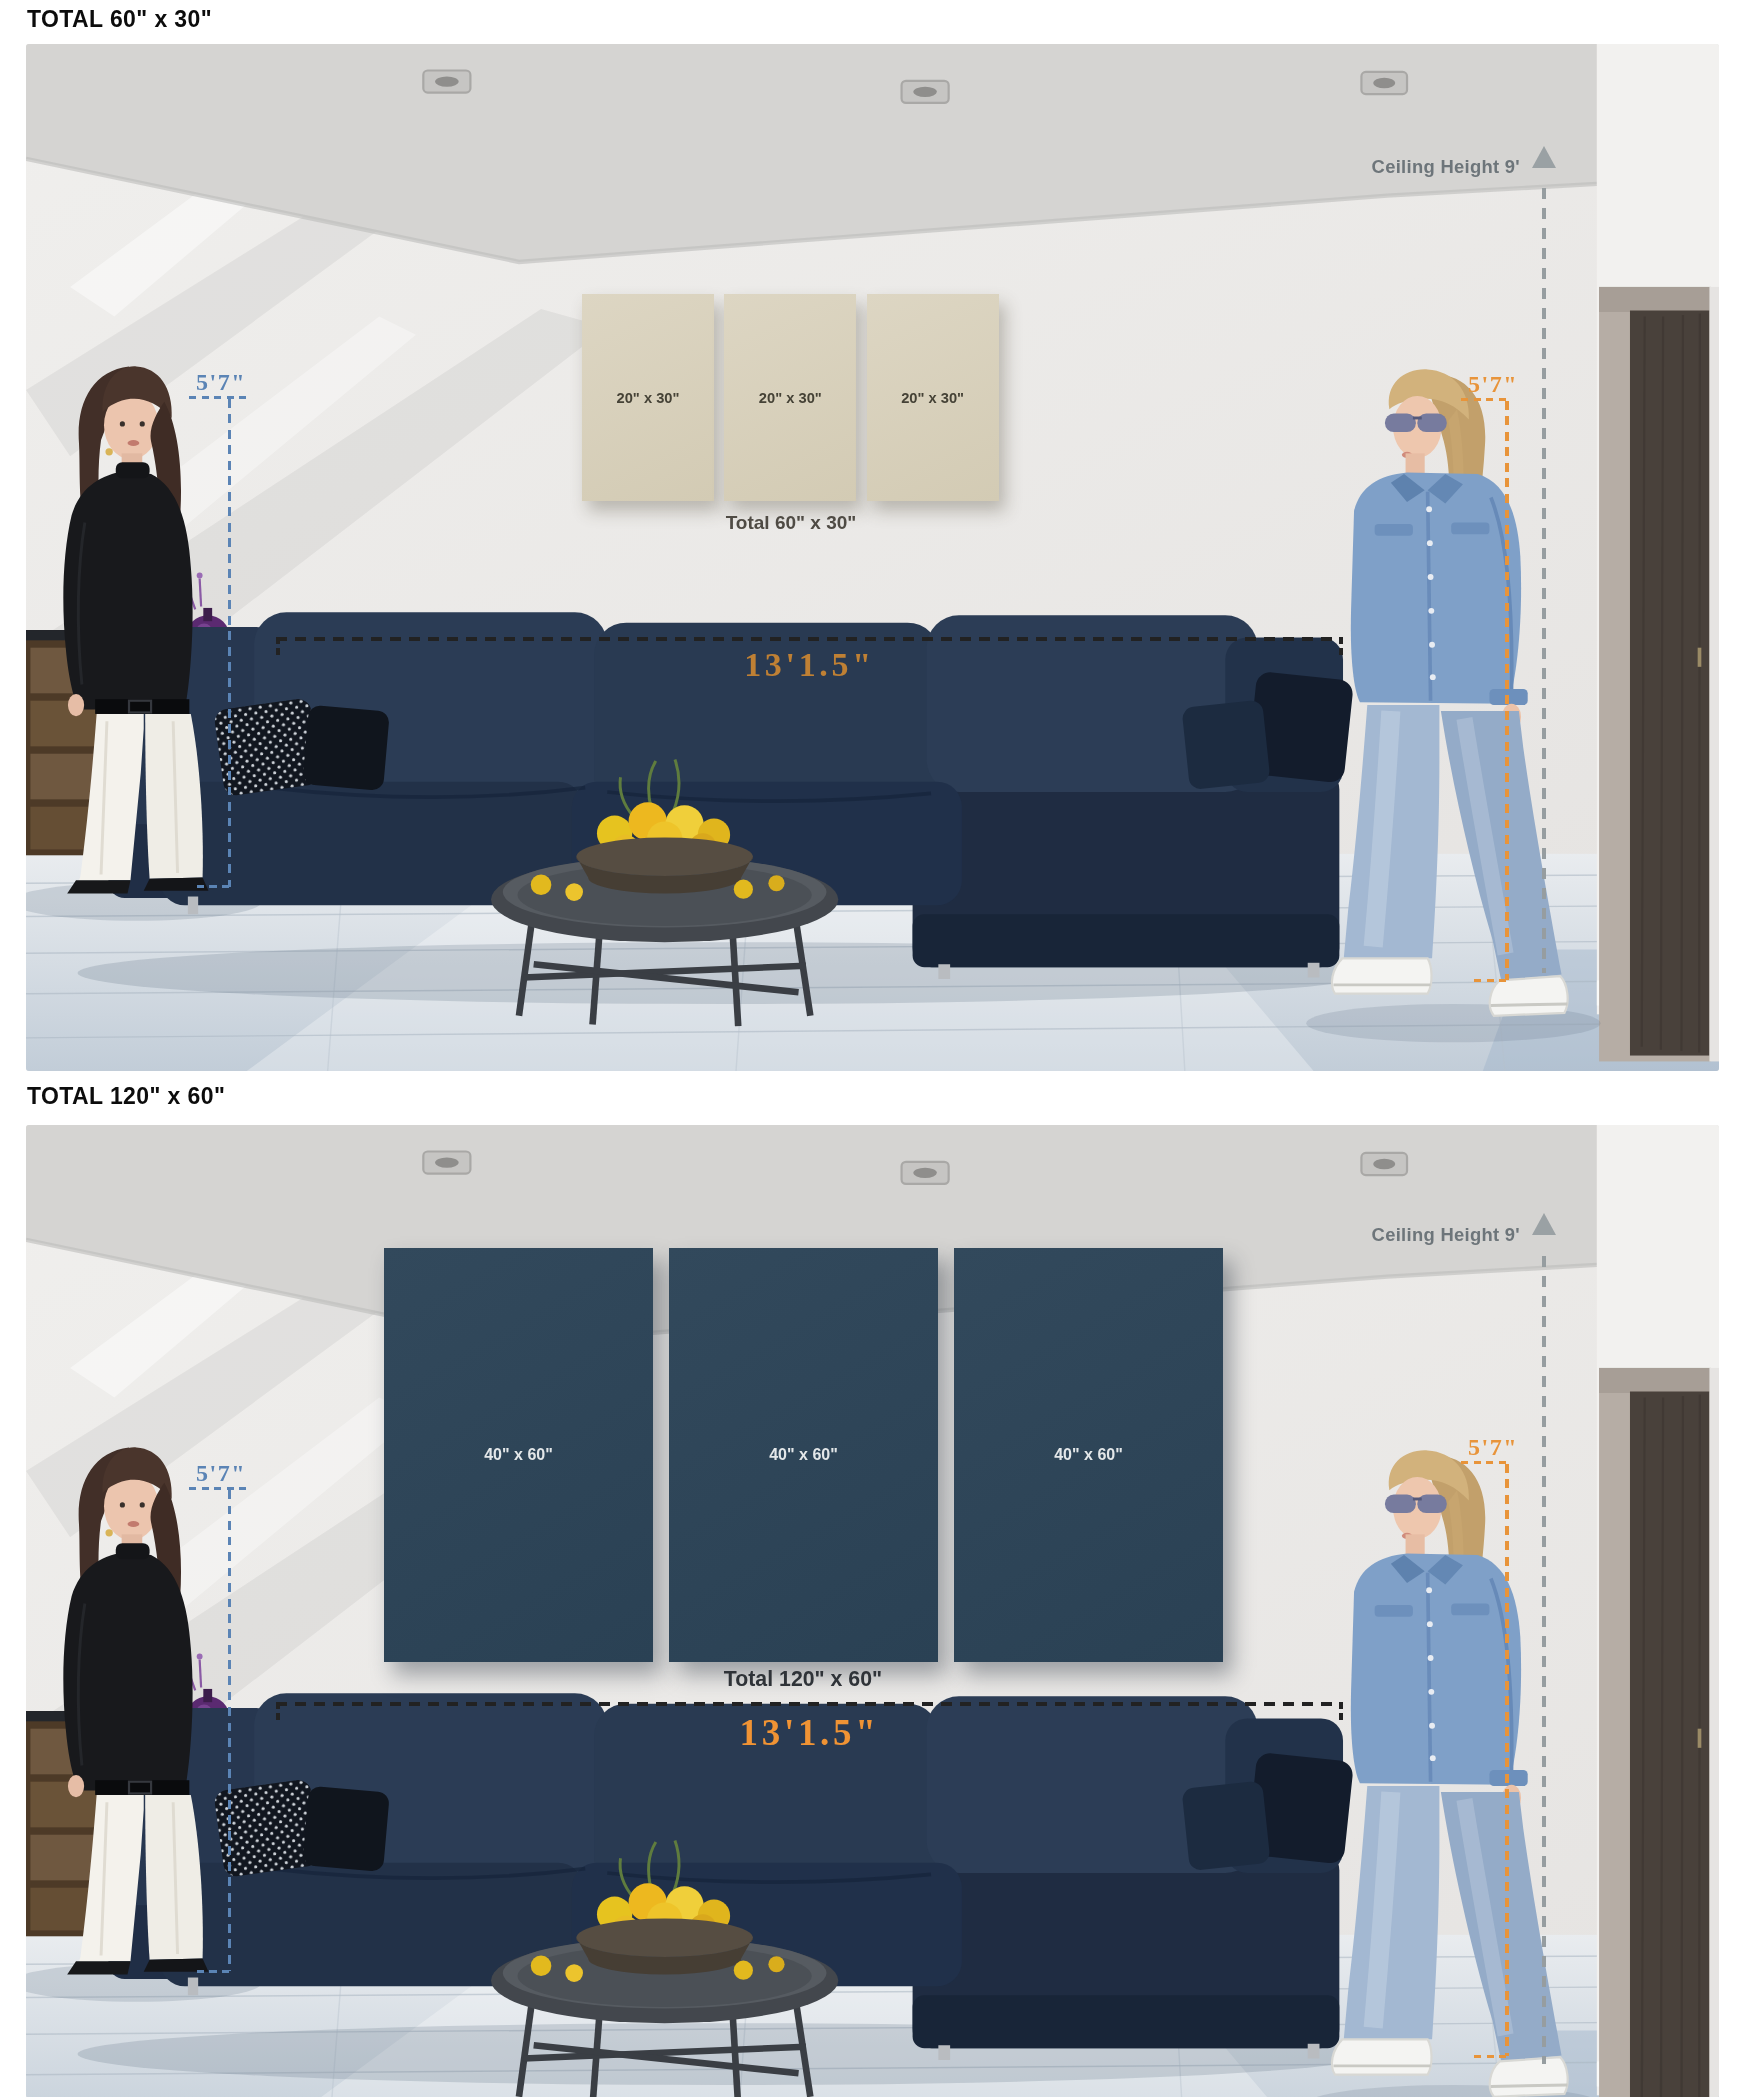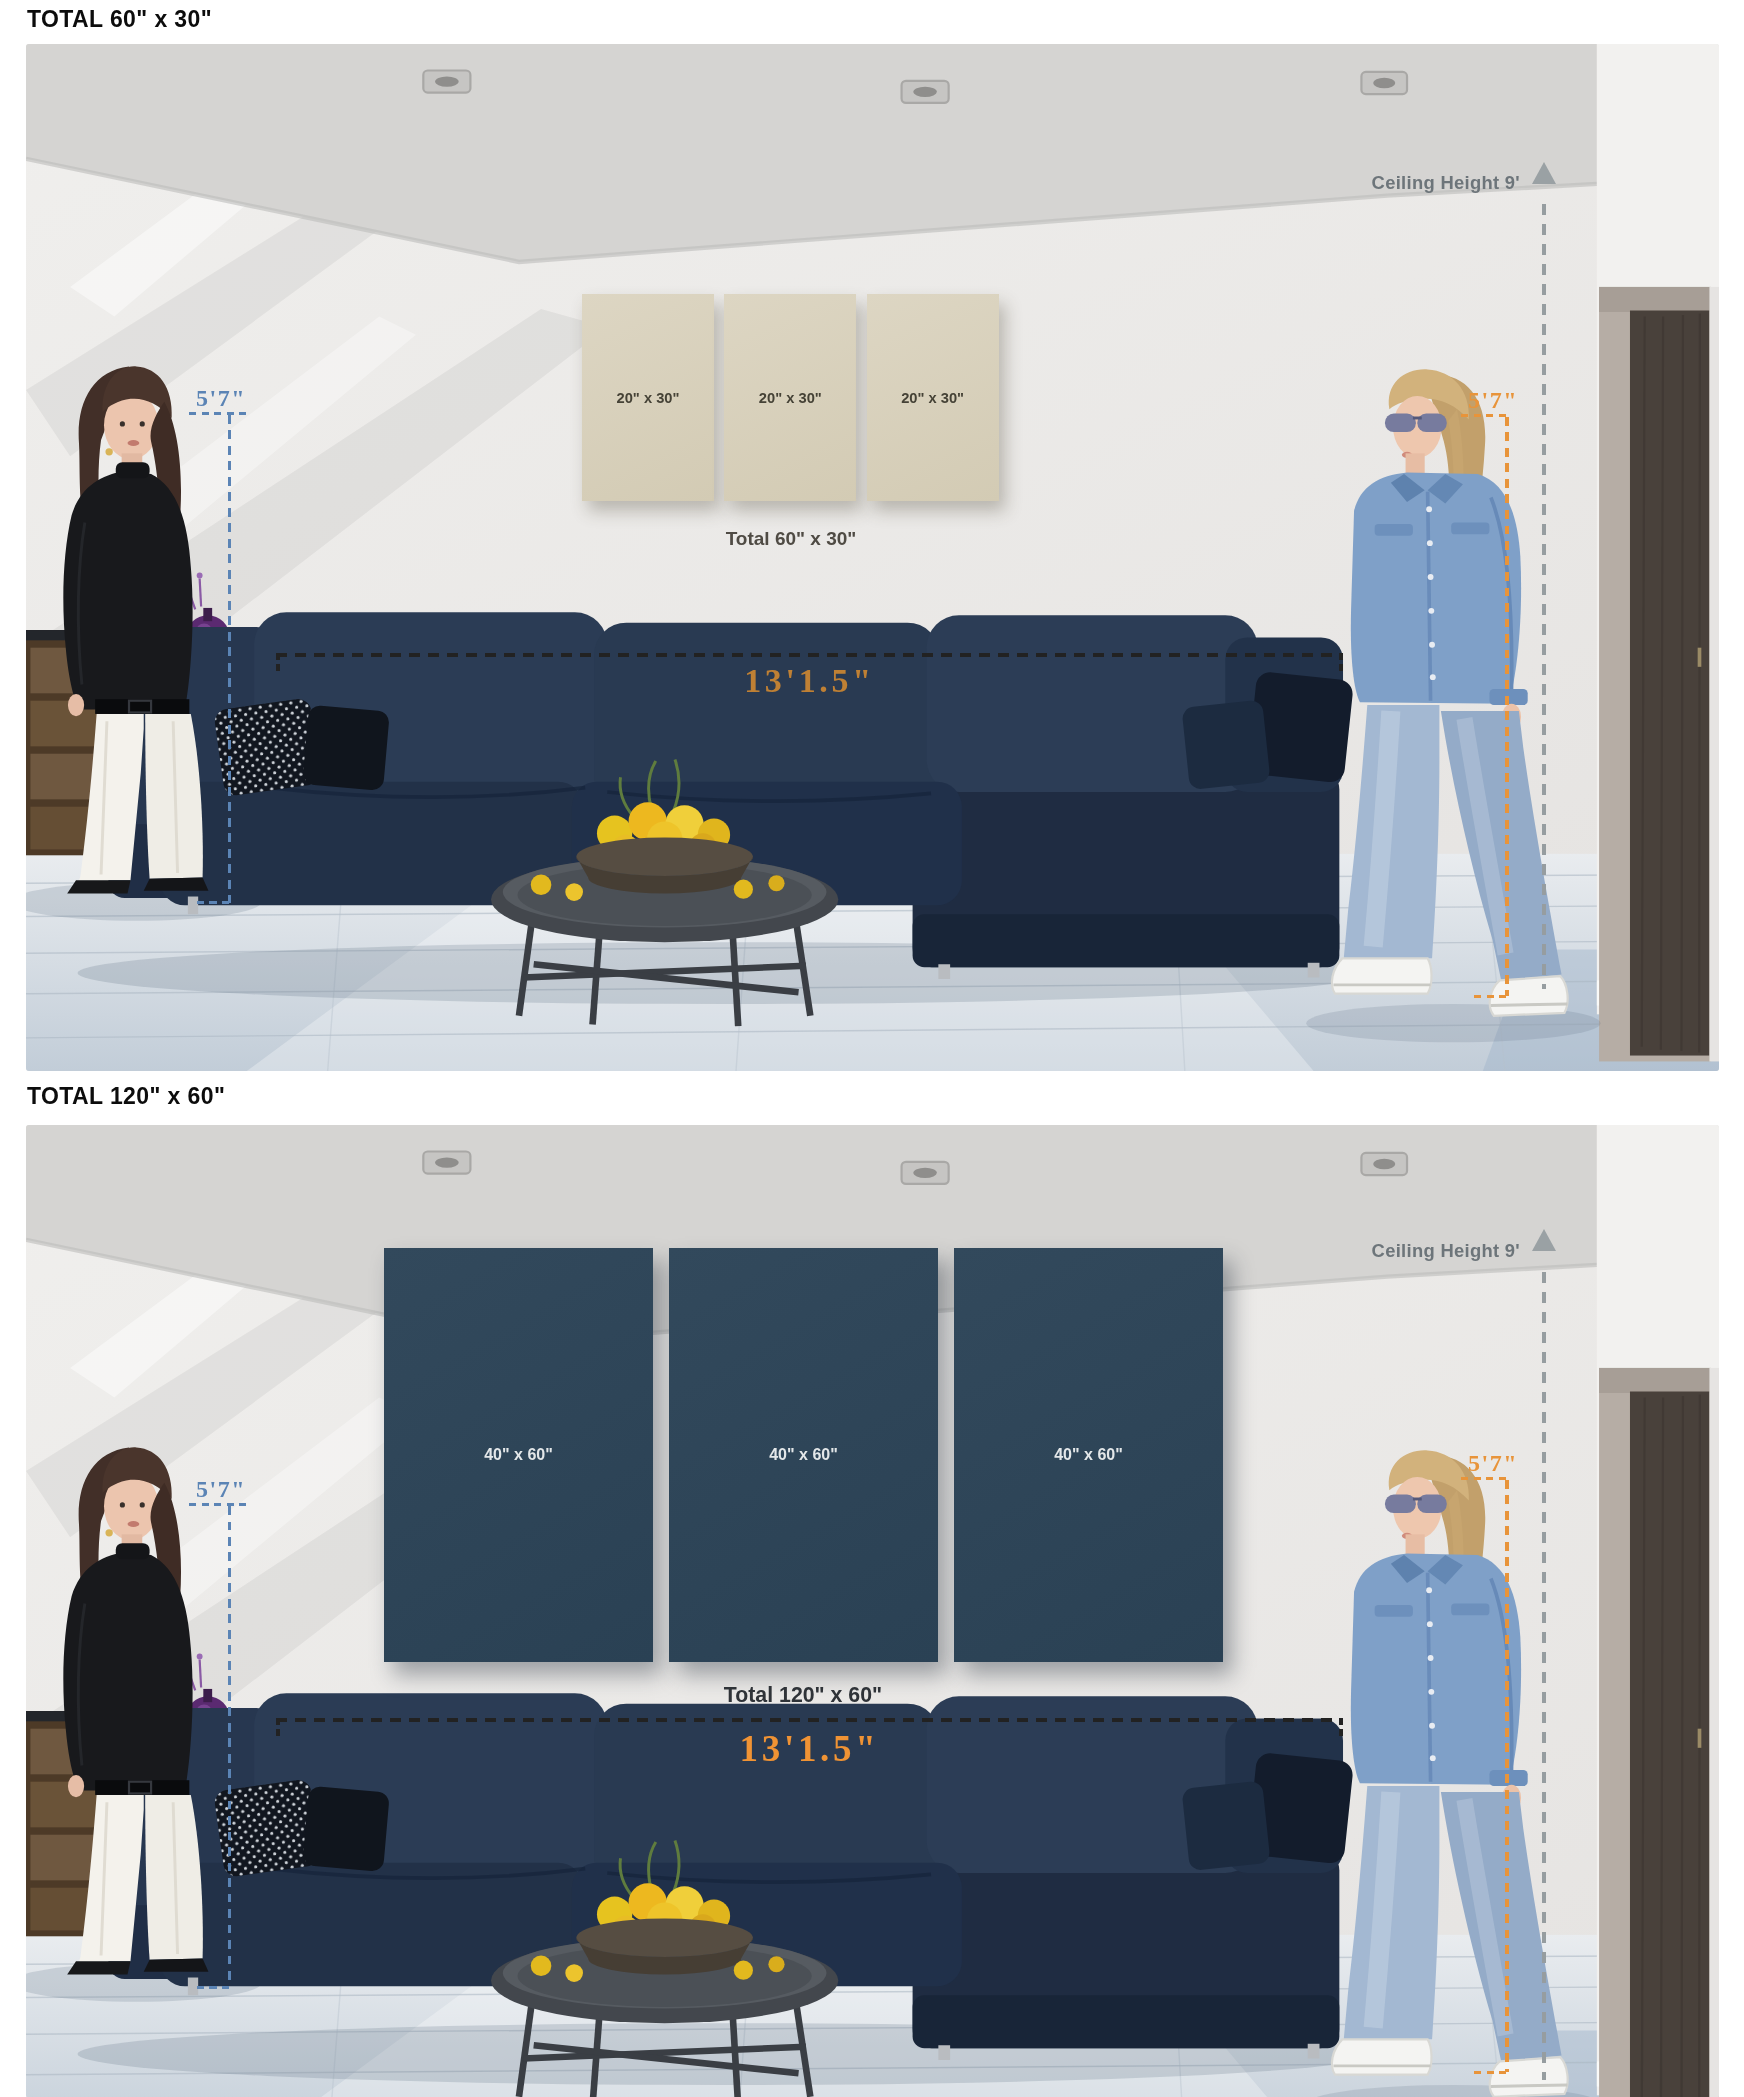--- a/index.html
+++ b/index.html
@@ -80,7 +80,7 @@
   #scene-bottom .measure-line{left:250px;top:577px;width:1067px;}
   #scene-bottom .measure-text{left:250px;width:1067px;top:586px;font-size:37px;color:#f09334;}
 
-  .anno{z-index:5;margin-top:16px;}
+  .anno{z-index:5;}
 </style>
 </head>
 <body>

